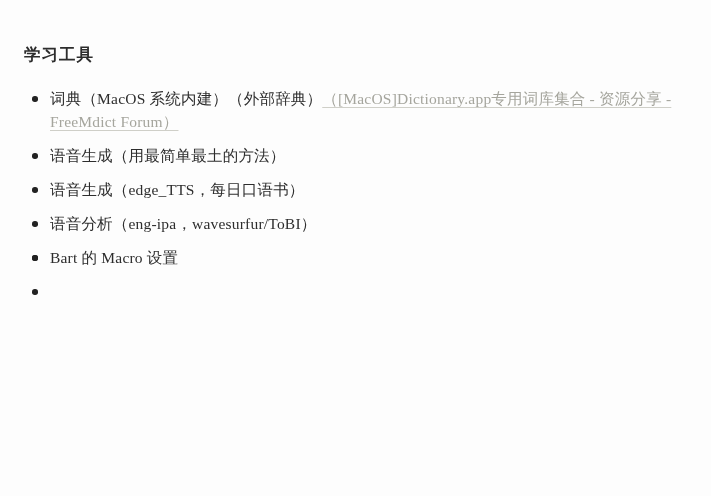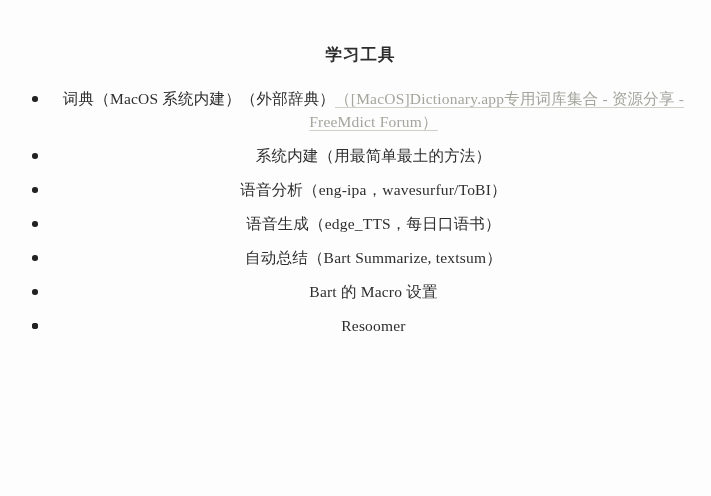--- a/index.html
+++ b/index.html
@@ -19,7 +19,6 @@
     box-sizing: border-box;
     width: 711px;
     height: 388px;
-    text-align: center;
   }
   .page-title {
     font-size: 16.5px;

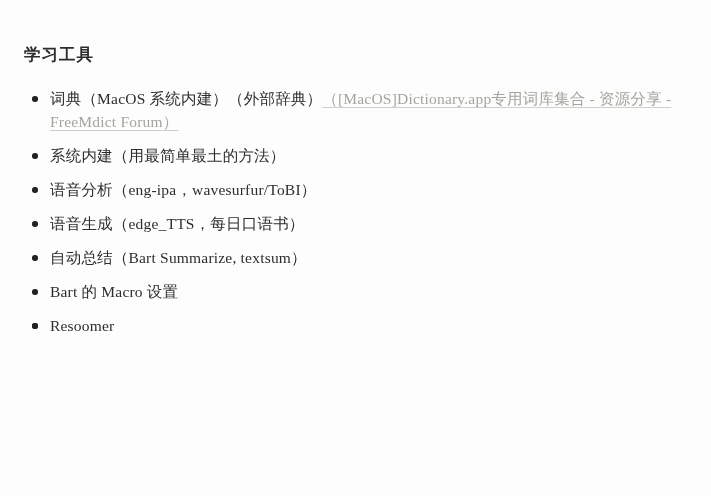--- a/index.html
+++ b/index.html
@@ -66,7 +66,7 @@
 
   <ul class="tools-list">
       <li><span class="bullet-dot"></span><span>词典（MacOS 系统内建）（外部辞典）</span><span class="doc-link">（[MacOS]Dictionary.app专用词库集合 - 资源分享 - FreeMdict Forum）</span></li>
-      <li><span class="bullet-dot"></span><span>系统内建（用最简单最土的方法）</span></li>
+      <li><span class="bullet-dot"></span><span>语音生成（用最简单最土的方法）</span></li>
       <li><span class="bullet-dot"></span><span>语音分析（eng-ipa，wavesurfur/ToBI）</span></li>
       <li><span class="bullet-dot"></span><span>语音生成（edge_TTS，每日口语书）</span></li>
       <li><span class="bullet-dot"></span><span>自动总结（Bart Summarize, textsum）</span></li>

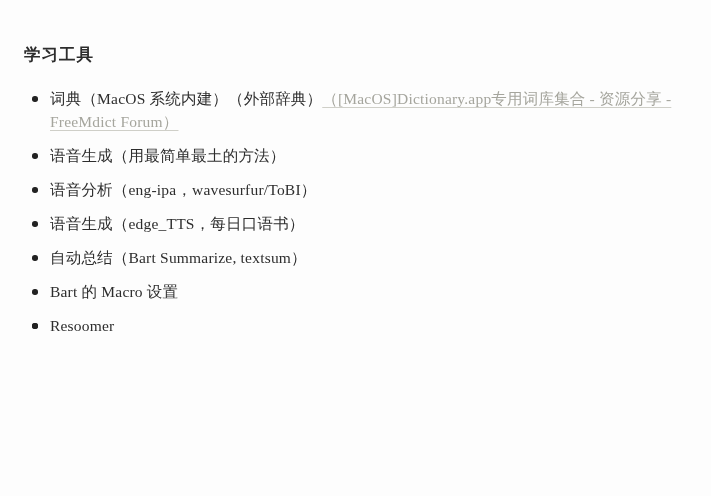--- a/index.html
+++ b/index.html
@@ -67,8 +67,8 @@
   <ul class="tools-list">
       <li><span class="bullet-dot"></span><span>词典（MacOS 系统内建）（外部辞典）</span><span class="doc-link">（[MacOS]Dictionary.app专用词库集合 - 资源分享 - FreeMdict Forum）</span></li>
       <li><span class="bullet-dot"></span><span>语音生成（用最简单最土的方法）</span></li>
+      <li><span class="bullet-dot"></span><span>语音生成（edge_TTS，每日口语书）</span></li>
       <li><span class="bullet-dot"></span><span>语音分析（eng-ipa，wavesurfur/ToBI）</span></li>
-      <li><span class="bullet-dot"></span><span>语音生成（edge_TTS，每日口语书）</span></li>
       <li><span class="bullet-dot"></span><span>自动总结（Bart Summarize, textsum）</span></li>
       <li><span class="bullet-dot"></span><span>Bart 的 Macro 设置</span></li>
       <li><span class="bullet-dot"></span></li>

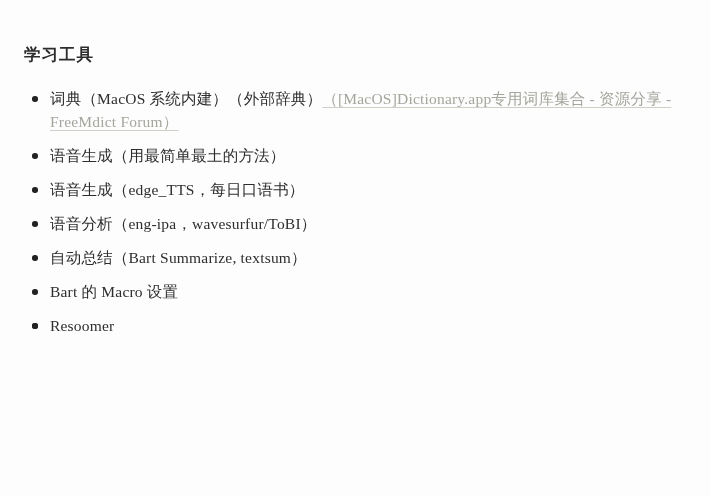--- a/index.html
+++ b/index.html
@@ -69,7 +69,7 @@
       <li><span class="bullet-dot"></span><span>语音生成（用最简单最土的方法）</span></li>
       <li><span class="bullet-dot"></span><span>语音生成（edge_TTS，每日口语书）</span></li>
       <li><span class="bullet-dot"></span><span>语音分析（eng-ipa，wavesurfur/ToBI）</span></li>
-      <li><span class="bullet-dot"></span><span>自动总结（Bart Summarize, textsum）</span></li>
+      <li><span class="bullet-dot"></span></li>
       <li><span class="bullet-dot"></span><span>Bart 的 Macro 设置</span></li>
       <li><span class="bullet-dot"></span></li>
       <li><span class="bullet-dot"></span><span>Resoomer</span></li>

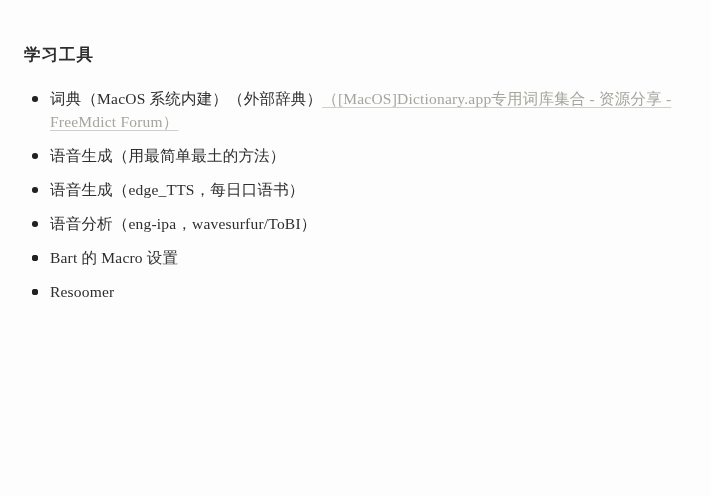--- a/index.html
+++ b/index.html
@@ -72,7 +72,6 @@
       <li><span class="bullet-dot"></span></li>
       <li><span class="bullet-dot"></span><span>Bart 的 Macro 设置</span></li>
       <li><span class="bullet-dot"></span></li>
-      <li><span class="bullet-dot"></span><span>Resoomer</span></li>
     </ul>
 </div>
 

